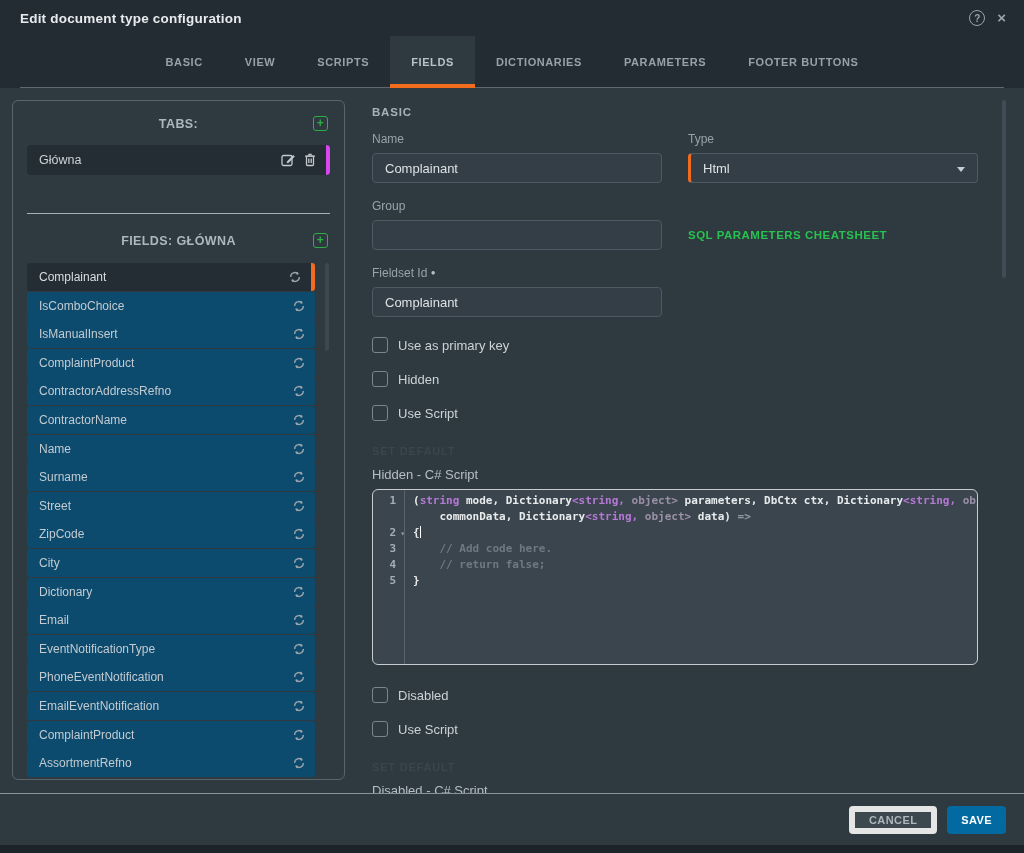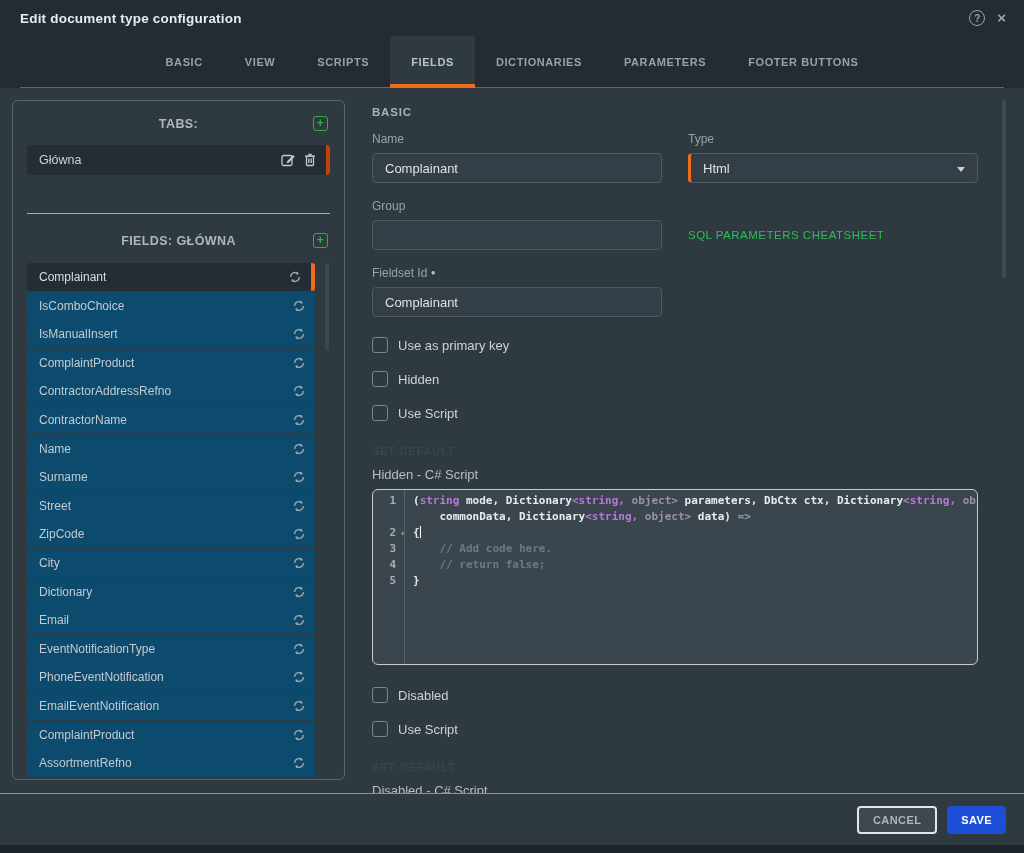--- a/index.html
+++ b/index.html
@@ -36,7 +36,7 @@
     border-radius:3px; color:#2fae47; font-size:12px; font-weight:bold; line-height:12px;
     text-align:center; cursor:pointer; }
   .tab-item { margin-top:12px; height:30px; background:#252d34; border-radius:4px;
-    border-right:4px solid #c2410c; display:flex; align-items:center; padding:0 8px 0 12px;
+    border-right:4px solid #d946ef; display:flex; align-items:center; padding:0 8px 0 12px;
     color:#ccd3d7; font-size:12.5px; cursor:pointer; }
   .tab-item .row-label { flex:1; }
   .row-icon { width:16px; height:16px; color:#c2cacf; margin-left:6px; cursor:pointer; flex:none; }

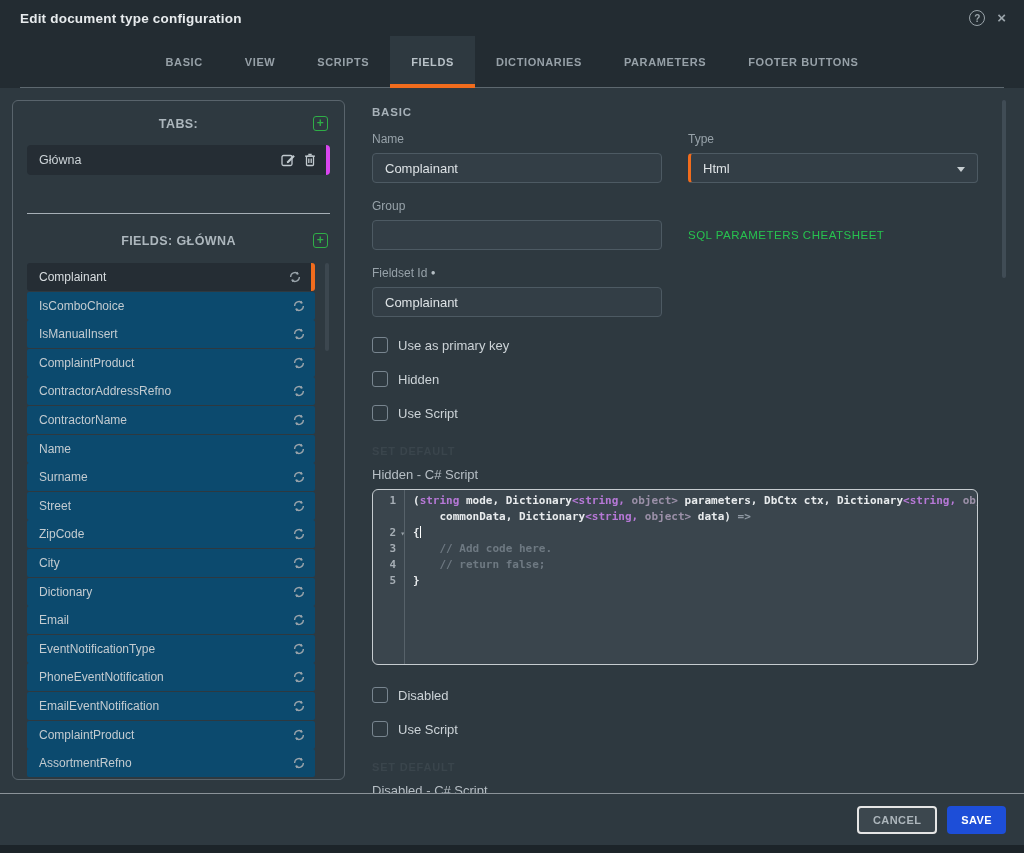--- a/index.html
+++ b/index.html
@@ -62,7 +62,7 @@
   .select { border-left:3px solid #f16c1d; display:flex; align-items:center; cursor:pointer; position:relative; }
   .select .caret { position:absolute; right:12px; top:13px; width:0; height:0;
     border-left:4px solid transparent; border-right:4px solid transparent; border-top:5px solid #c7ced2; }
-  .sql-link { margin-top:30px; color:#27c24f; font-size:11.5px; font-weight:normal; letter-spacing:.5px; cursor:pointer; }
+  .sql-link { margin-top:30px; color:#27c24f; font-size:11.5px; font-weight:bold; letter-spacing:.5px; cursor:pointer; }
   .cb-row { display:flex; align-items:center; margin-top:18px; height:16px; cursor:pointer; }
   .cb-box { width:16px; height:16px; border:1.5px solid #78858f; border-radius:3px; flex:none; }
   .cb-label { margin-left:10px; color:#ccd3d7; font-size:13px; }

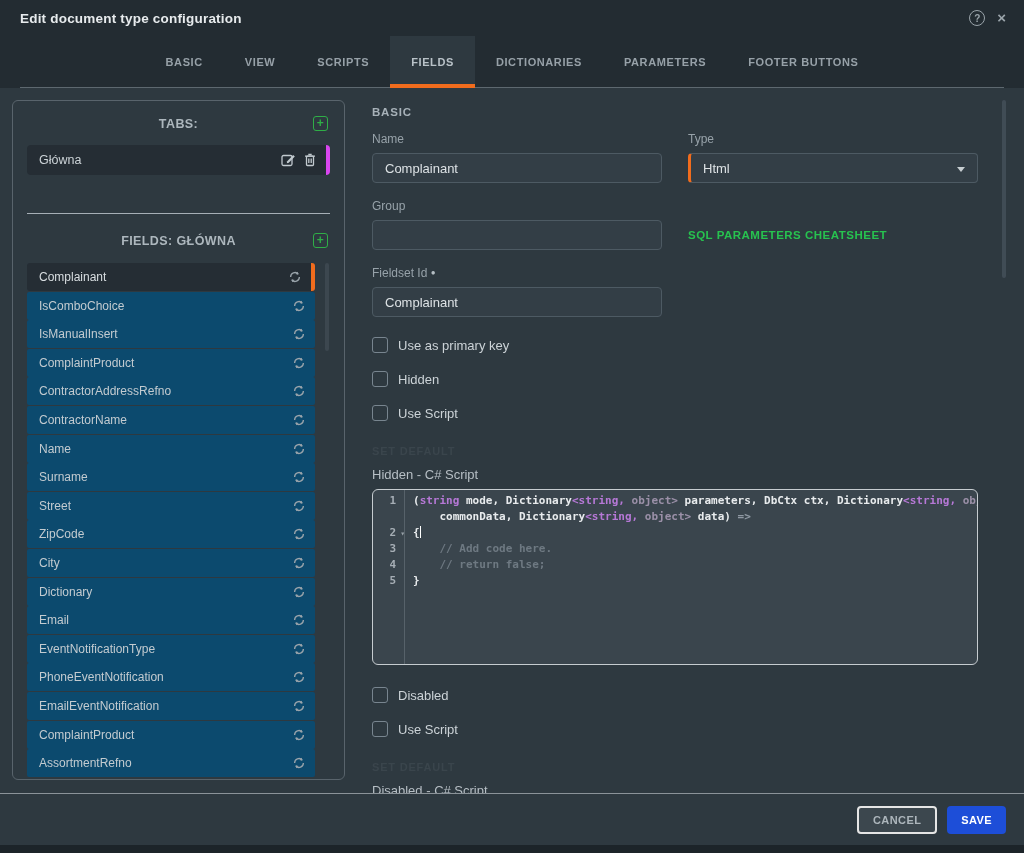--- a/index.html
+++ b/index.html
@@ -95,7 +95,7 @@
     justify-content:flex-end; padding-right:18px; gap:10px; background:#2e3940; }
   .btn { height:28px; border:none; border-radius:4px; font-size:11px; font-weight:bold;
     letter-spacing:.4px; padding:0 14px; cursor:pointer; font-family:"Liberation Sans",sans-serif; }
-  .btn-cancel { background:#3c474e; color:#adb6bc; border:2px solid #e5e5e5; }
+  .btn-cancel { background:#3c474e; color:#adb6bc; border:6px solid #e5e5e5; }
   .btn-save { background:#1d4ed8; color:#ffffff; }
   .page-strip { flex:1; background:#1c2429; }
 </style>

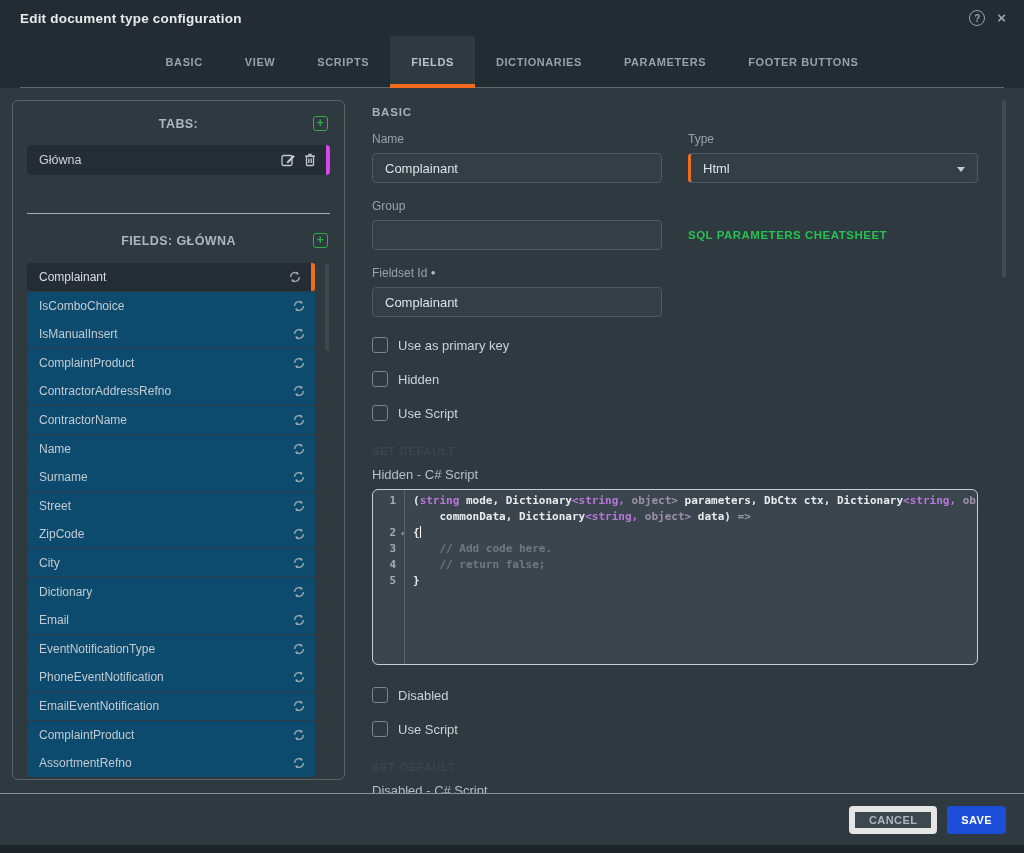--- a/index.html
+++ b/index.html
@@ -96,7 +96,7 @@
   .btn { height:28px; border:none; border-radius:4px; font-size:11px; font-weight:bold;
     letter-spacing:.4px; padding:0 14px; cursor:pointer; font-family:"Liberation Sans",sans-serif; }
   .btn-cancel { background:#3c474e; color:#adb6bc; border:6px solid #e5e5e5; }
-  .btn-save { background:#1d4ed8; color:#ffffff; }
+  .btn-save { background:#0369a1; color:#ffffff; }
   .page-strip { flex:1; background:#1c2429; }
 </style>
 </head>

